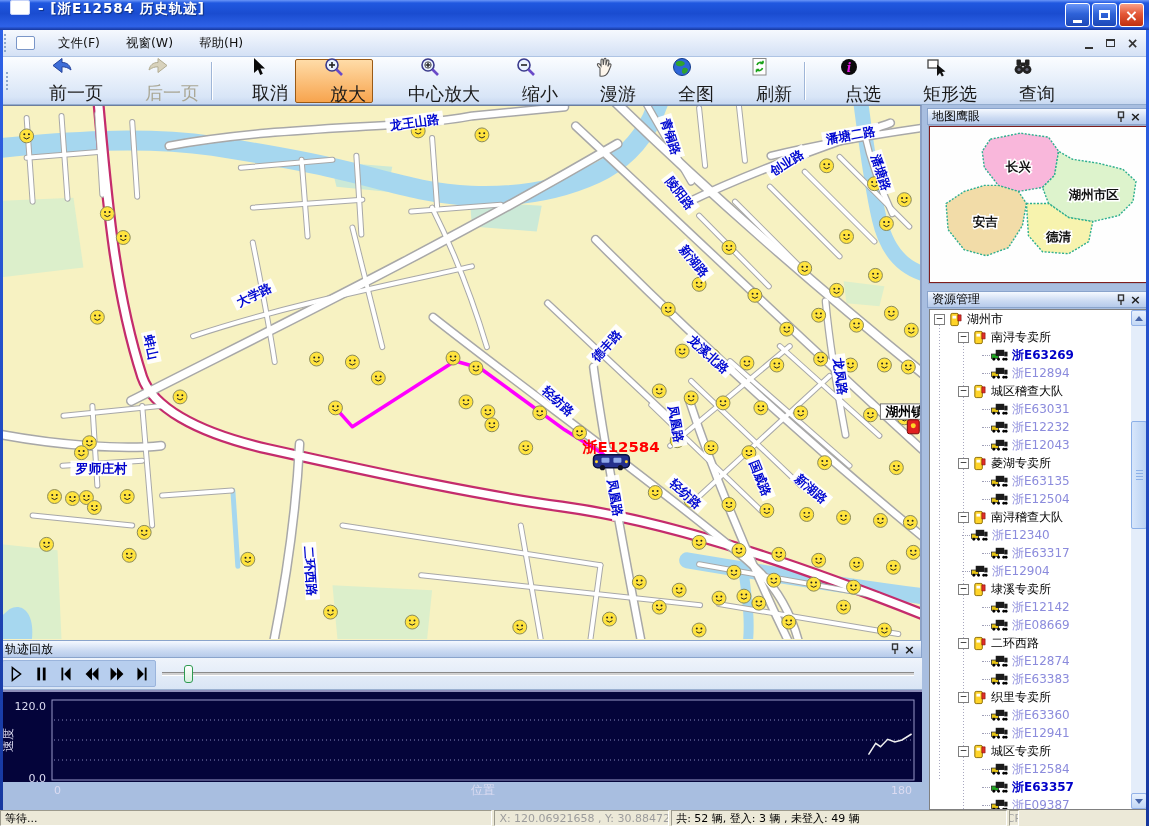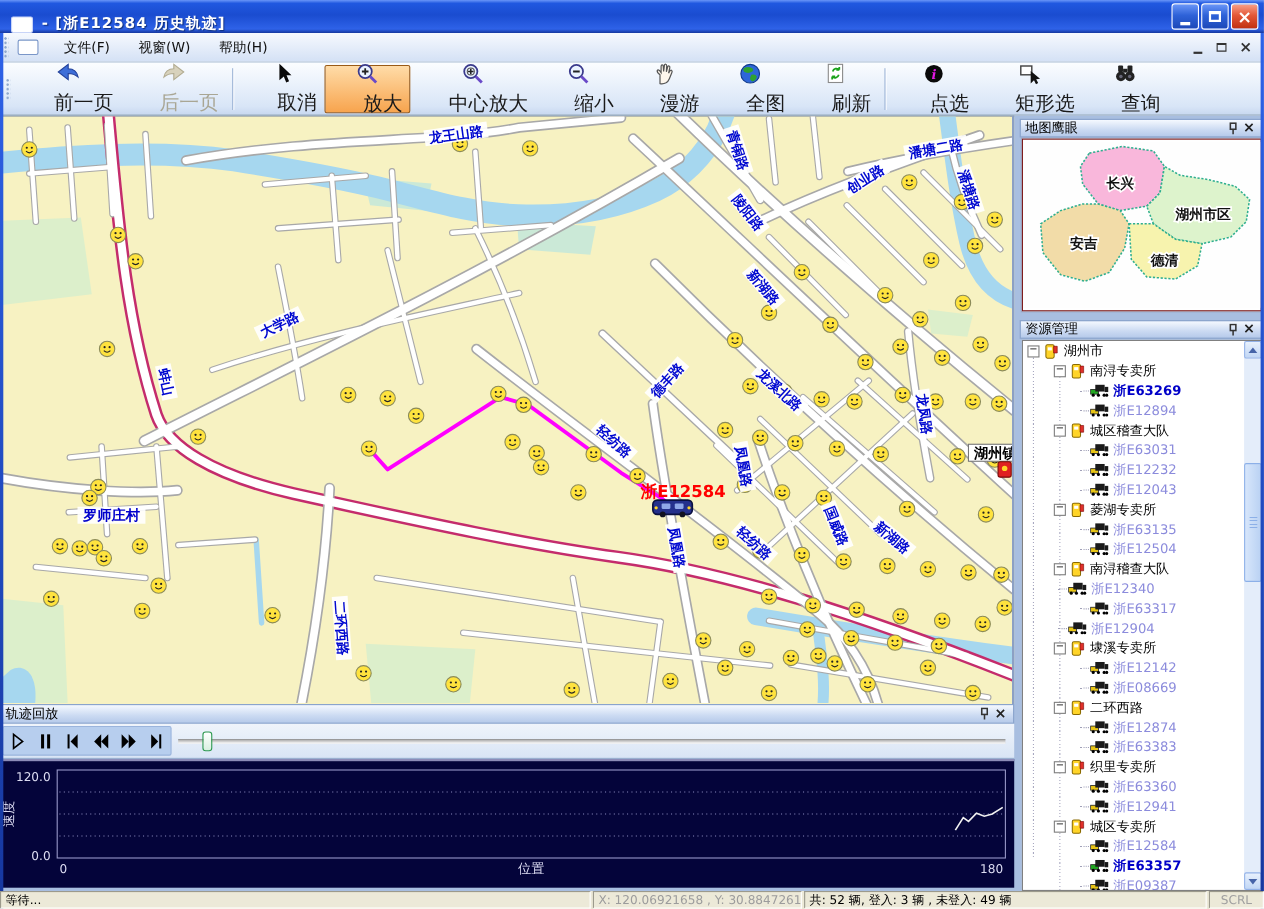--- a/index.html
+++ b/index.html
@@ -16,7 +16,7 @@
   .titlebar {
     position:absolute; left:0; top:0; width:1149px; height:30px;
     background:linear-gradient(180deg,#6A96F8 0%,#2058E0 10%,#1A4CD0 45%,#2E62E8 88%,#16379E 100%);
-    display:flex; align-items:flex-end; color:#fff; z-index:70;
+    display:flex; align-items:flex-start; color:#fff; z-index:70;
   }
   .title-icon { width:20px; height:15px; background:#fff; border:1px solid #C8D4F8; border-radius:2px; margin:0 8px 0 10px; }
   .title-text { font-size:13.5px; font-weight:bold; text-shadow:1px 1px 1px #10307E; letter-spacing:1px; }

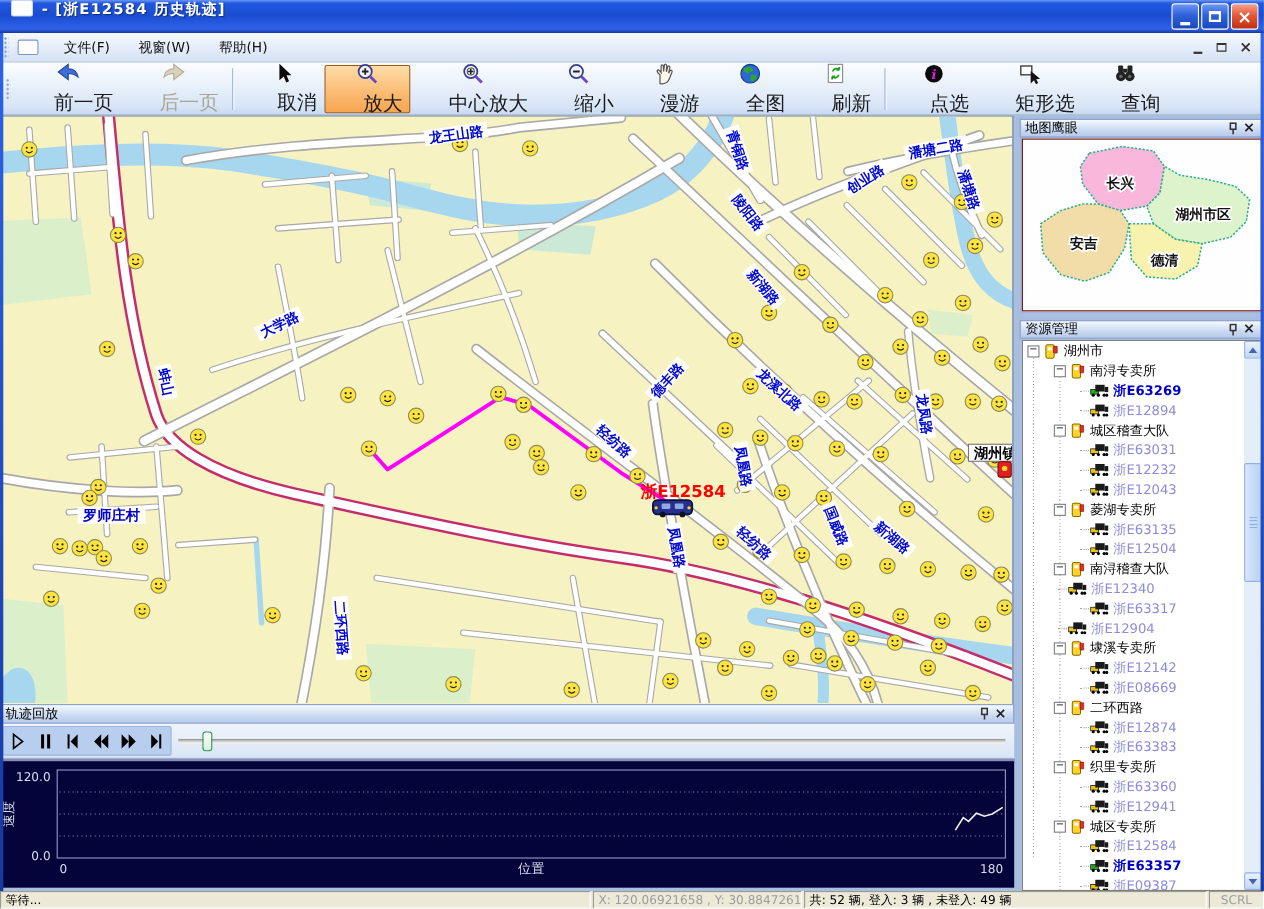--- a/index.html
+++ b/index.html
@@ -80,7 +80,7 @@
     border-top:1px solid #8A8A8A; border-bottom:1px solid #FFF; background:#D0D0D0; }
   .pb-thumb { position:absolute; top:-8px; width:9px; height:18px; background:linear-gradient(#FFFFFF,#D8F0E0);
     border:1.5px solid #2E9A50; border-radius:3px; }
-  .chart-wrap { position:absolute; left:0; top:50px; width:922px; height:117px; background:#04043A; border-top:2px solid #8C8CB8; }
+  .chart-wrap { position:absolute; left:0; top:50px; width:922px; height:92px; background:#04043A; border-top:2px solid #8C8CB8; }
 
   
   .right-dock { position:absolute; left:925px; top:0; width:224px; height:720px; }

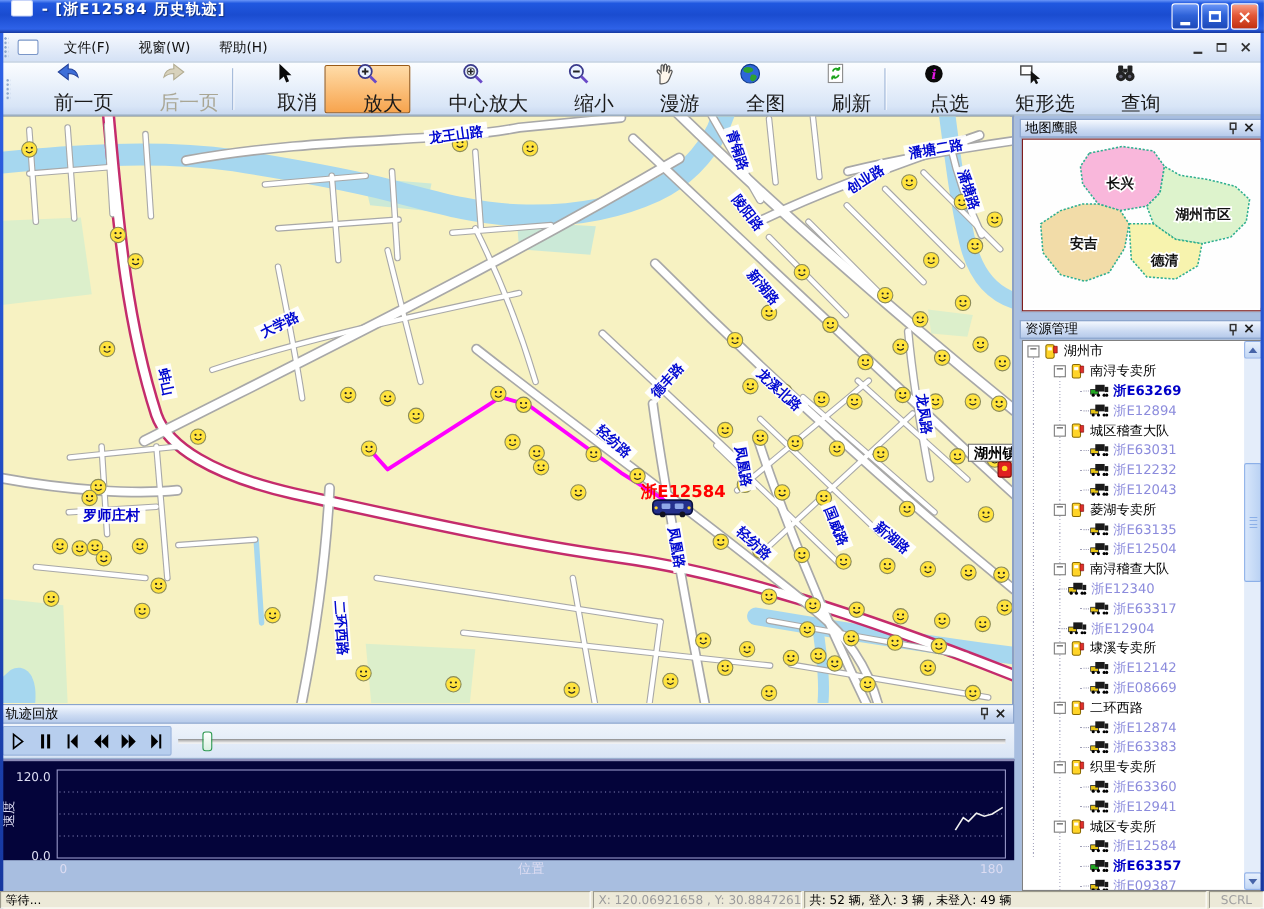--- a/index.html
+++ b/index.html
@@ -116,7 +116,7 @@
   .sb-thumb::after { content:""; position:absolute; left:4px; top:48px; width:7px; height:10px;
     background:repeating-linear-gradient(180deg,#8CB0E8 0 1px,transparent 1px 3px); }
 
-  .statusbar { position:absolute; left:0; top:810px; width:1149px; height:16px; background:#ECE9D8;
+  .statusbar { position:absolute; left:0; top:810px; width:1019px; height:16px; background:#ECE9D8;
     display:flex; gap:2px; font-size:11px; z-index:65; }
   .sb-seg { border:1px solid; border-color:#9C9A8C #FFFFFF #FFFFFF #9C9A8C; padding:0 4px;
     display:flex; align-items:center; overflow:hidden; white-space:nowrap; }

